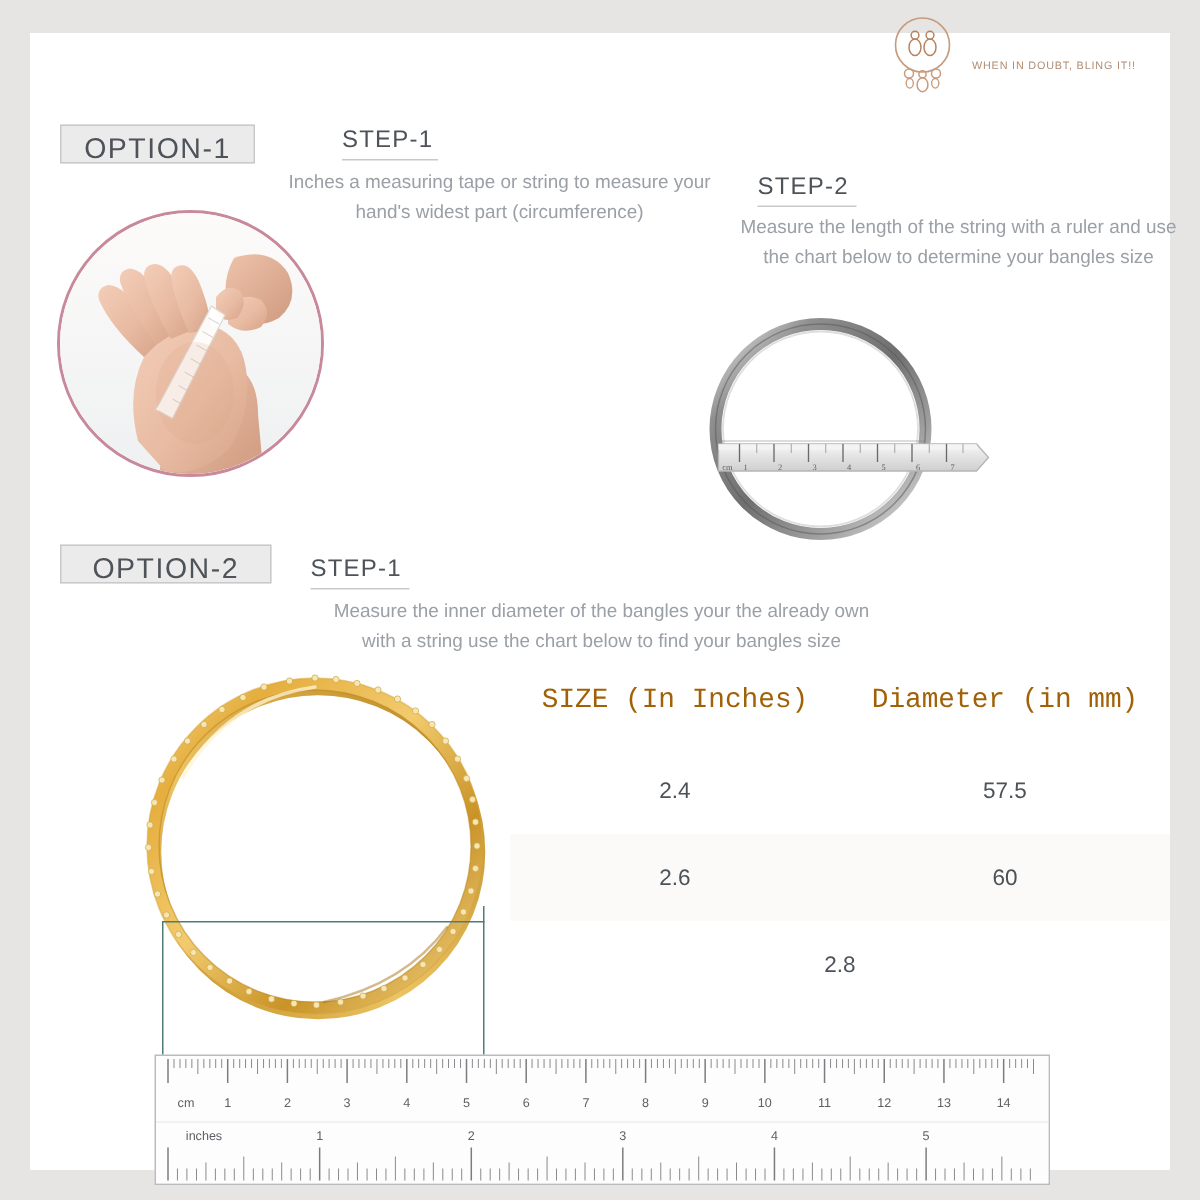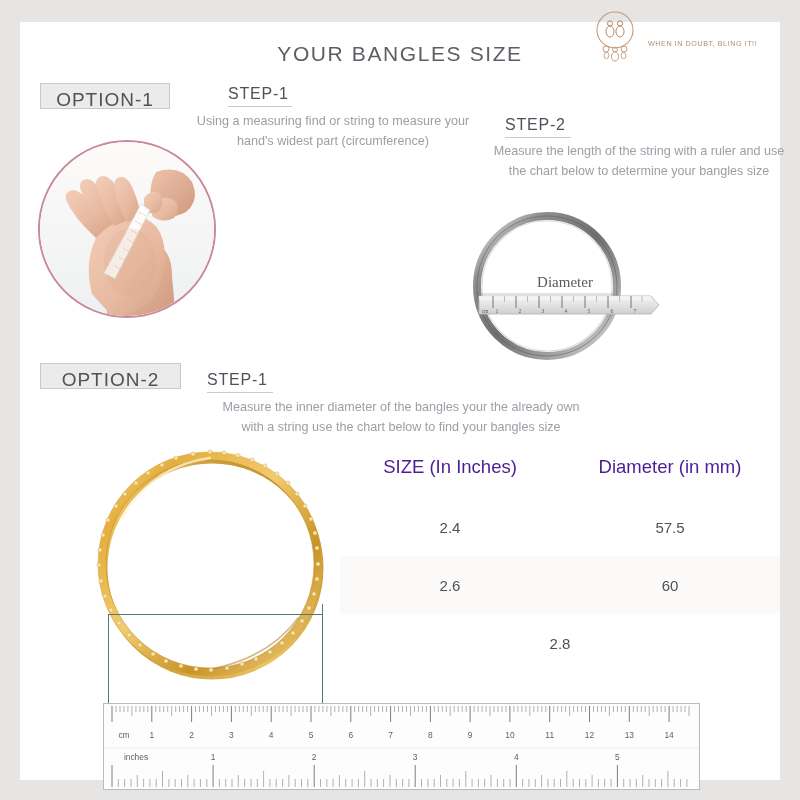--- a/index.html
+++ b/index.html
@@ -188,7 +188,6 @@
 <div id="page">
   <div class="panel"></div>
 
-  <div class="page-title">YOUR BANGLES SIZE</div>
 
   <div class="logo">
     <div class="logo-mark">

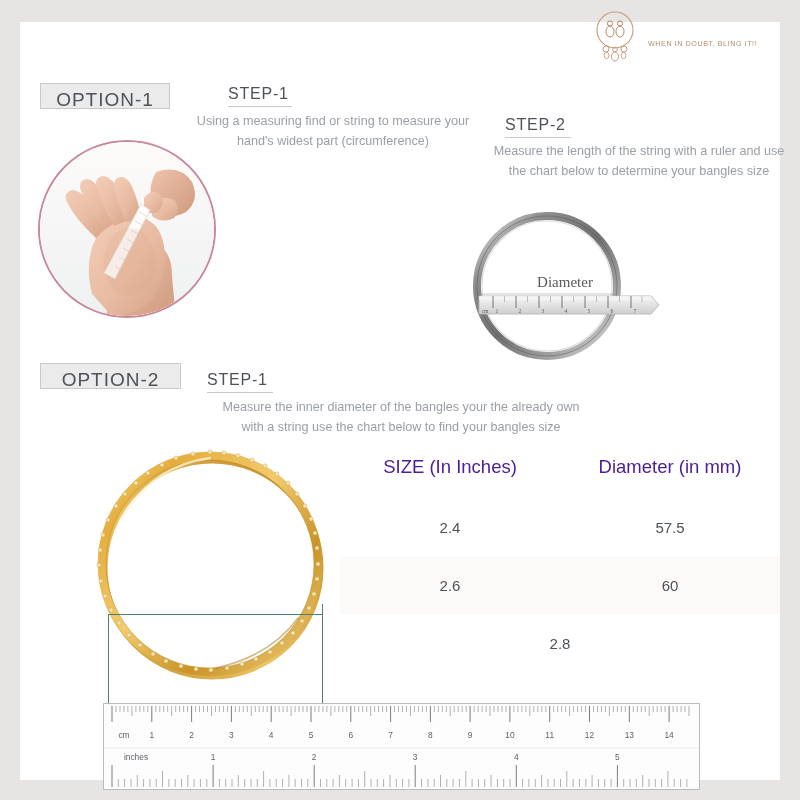--- a/index.html
+++ b/index.html
@@ -212,7 +212,7 @@
 
   <div class="option-pill" id="option1-pill">OPTION-1</div>
   <div class="step-label" id="step1a">STEP-1</div>
-  <div class="step-body" id="body1a">Using a measuring find or string to measure your hand's widest part (circumference)</div>
+  <div class="step-body" id="body1a">Inches a measuring tape or string to measure your hand's widest part (circumference)</div>
 
   <div class="hand-wrap">
     <svg class="hand-svg" width="178" height="178" viewBox="0 0 178 178">

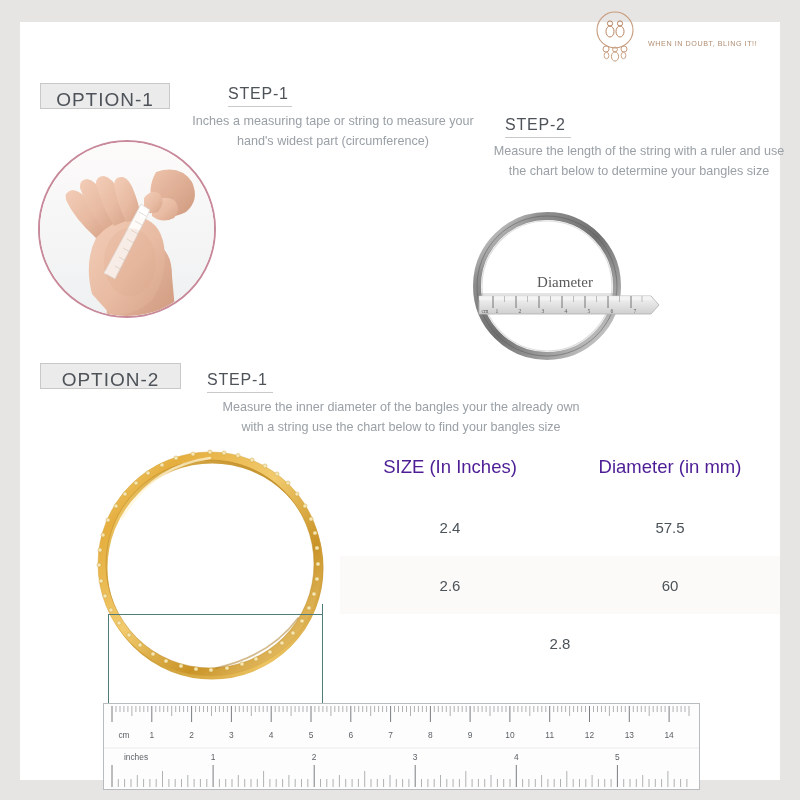--- a/index.html
+++ b/index.html
@@ -324,7 +324,6 @@
 
       <line x1="24" y1="82" x2="162" y2="82" stroke="#8b8b8b" stroke-width="0.8" opacity="0.6"></line>
     </svg>
-    <div class="diameter-label">Diameter</div>
   </div>
 
   <div class="option-pill" id="option2-pill">OPTION-2</div>

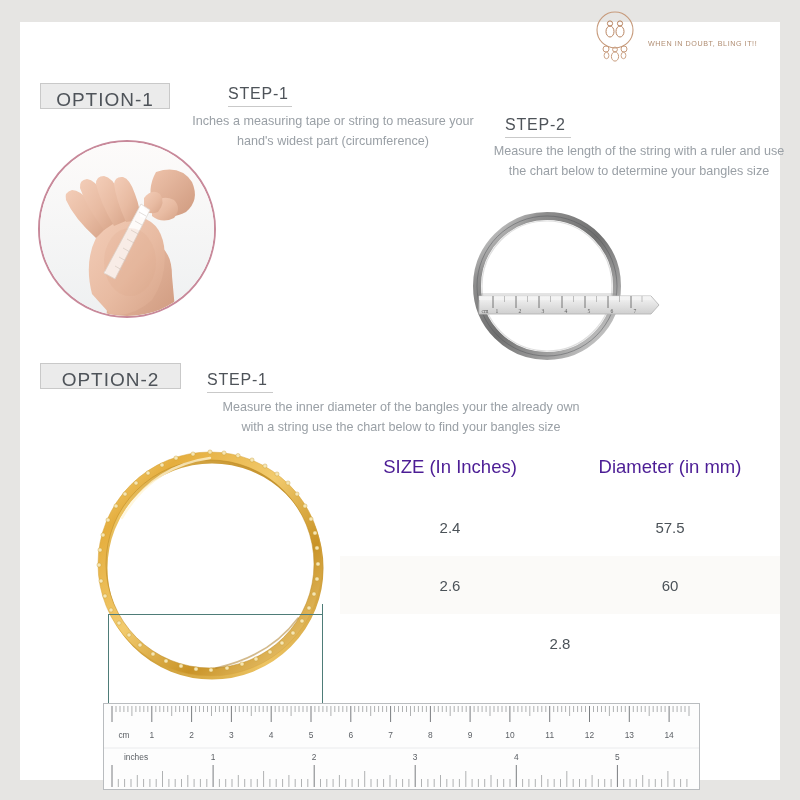--- a/index.html
+++ b/index.html
@@ -157,7 +157,8 @@
     flex: 1;
     text-align: center;
     font-size: 18.5px;
-    color: #4c1d95;
+    color: #a16207;
+    font-family: Liberation Mono, monospace;
   }
   .trow {
     display: flex;

